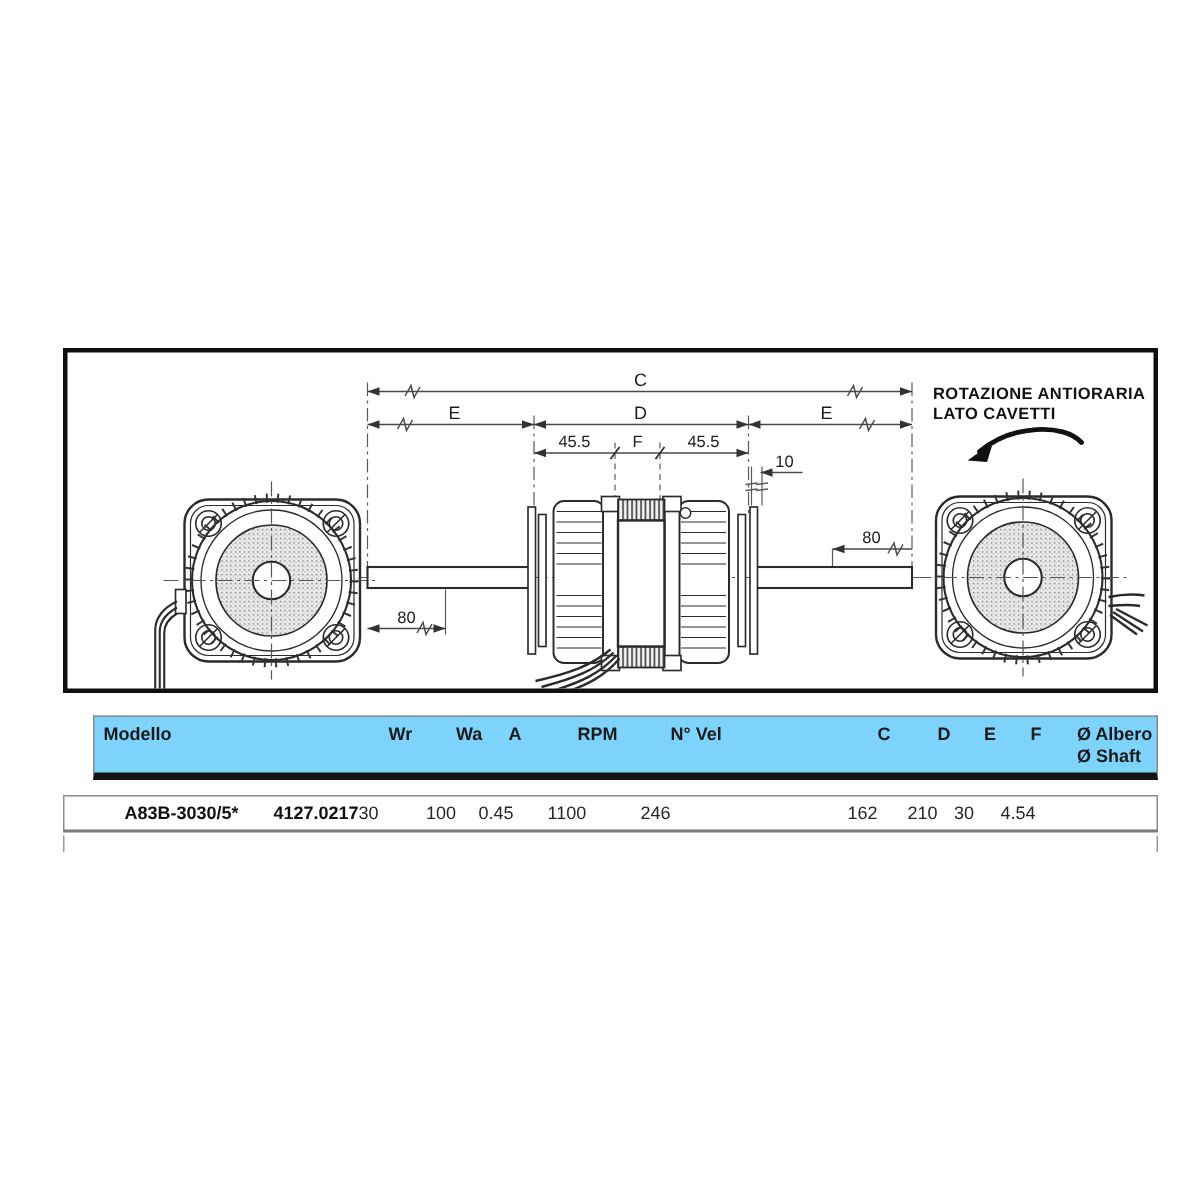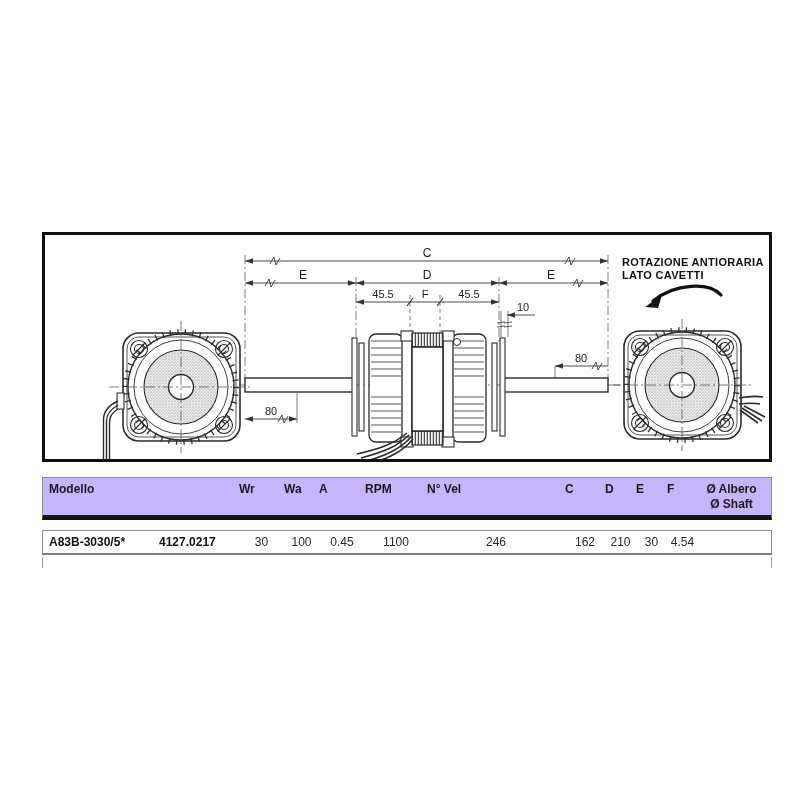--- a/index.html
+++ b/index.html
@@ -17,7 +17,7 @@
   .grid{display:grid;grid-template-columns:110px 80px 45px 35px 46px 62px 138px 40px 31px 31px 31px 1fr;
         box-sizing:border-box;}
   .thead{border:1px solid #8c8c8c;border-bottom:5px solid #141414;padding:4px 6px 3px 6px;
-         font-size:12px;font-weight:bold;line-height:15px;background:#c4b5fd;}
+         font-size:12px;font-weight:bold;line-height:15px;background:#7dd3fc;margin-left:20px;}
   .th{text-align:left;white-space:nowrap;}
   .th.two-line span{display:block;}
   .th.left{text-align:left;grid-column:1 / span 2;}

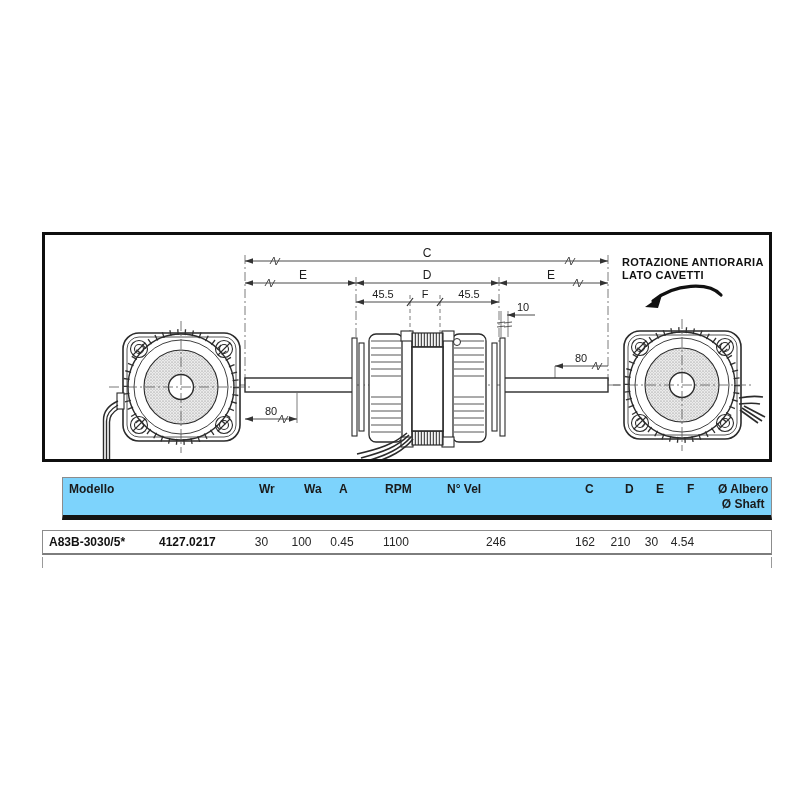--- a/index.html
+++ b/index.html
@@ -21,7 +21,7 @@
   .th{text-align:left;white-space:nowrap;}
   .th.two-line span{display:block;}
   .th.left{text-align:left;grid-column:1 / span 2;}
-  .th.right{text-align:center;}
+  .th.right{text-align:left;}
   .trow{border:1px solid #8c8c8c;border-bottom:2px solid #7d7d7d;margin-top:10px;height:25px;
         align-items:center;padding:0 6px;font-size:12px;line-height:23px;background:#fff;}
   .td{text-align:center;white-space:nowrap;color:#262626;}

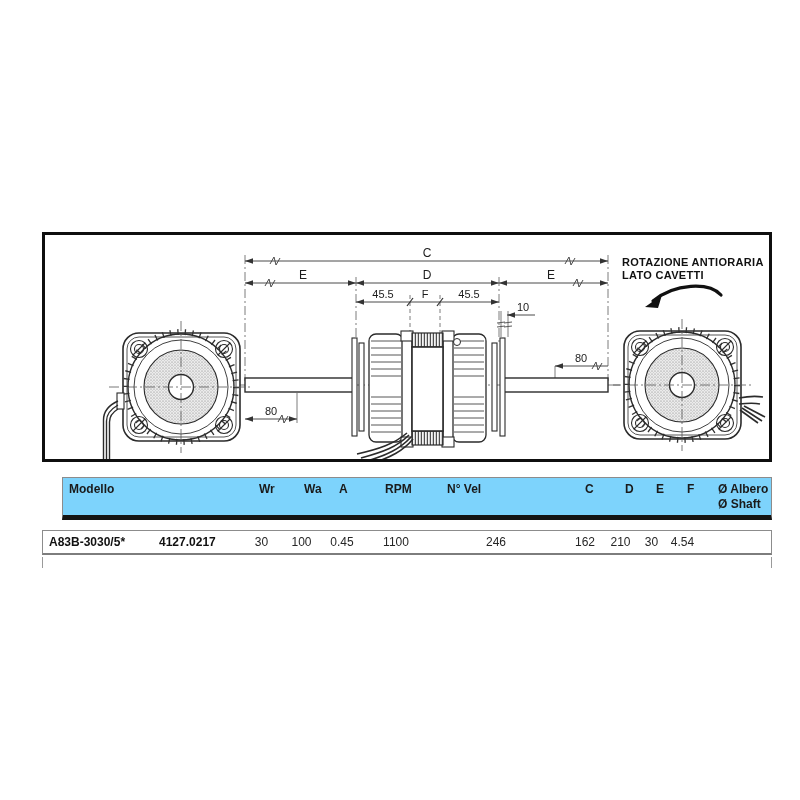--- a/index.html
+++ b/index.html
@@ -25,7 +25,7 @@
   .trow{border:1px solid #8c8c8c;border-bottom:2px solid #7d7d7d;margin-top:10px;height:25px;
         align-items:center;padding:0 6px;font-size:12px;line-height:23px;background:#fff;}
   .td{text-align:center;white-space:nowrap;color:#262626;}
-  .td.left{text-align:left;}
+  .td.left{text-align:right;}
   .td.bold{font-weight:bold;color:#111;}
   .td.small{font-size:11.5px;}
   .row-stub{margin-top:2px;height:11px;border-left:1px solid #9a9a9a;border-right:1px solid #9a9a9a;}

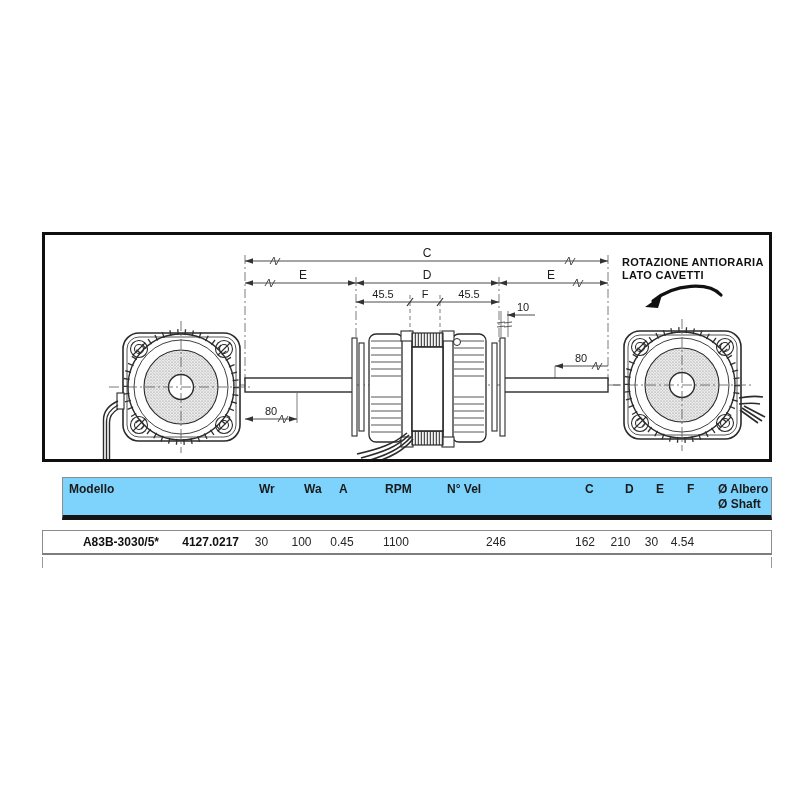--- a/index.html
+++ b/index.html
@@ -24,7 +24,7 @@
   .th.right{text-align:left;}
   .trow{border:1px solid #8c8c8c;border-bottom:2px solid #7d7d7d;margin-top:10px;height:25px;
         align-items:center;padding:0 6px;font-size:12px;line-height:23px;background:#fff;}
-  .td{text-align:center;white-space:nowrap;color:#262626;}
+  .td{text-align:left;white-space:nowrap;color:#262626;}
   .td.left{text-align:right;}
   .td.bold{font-weight:bold;color:#111;}
   .td.small{font-size:11.5px;}

